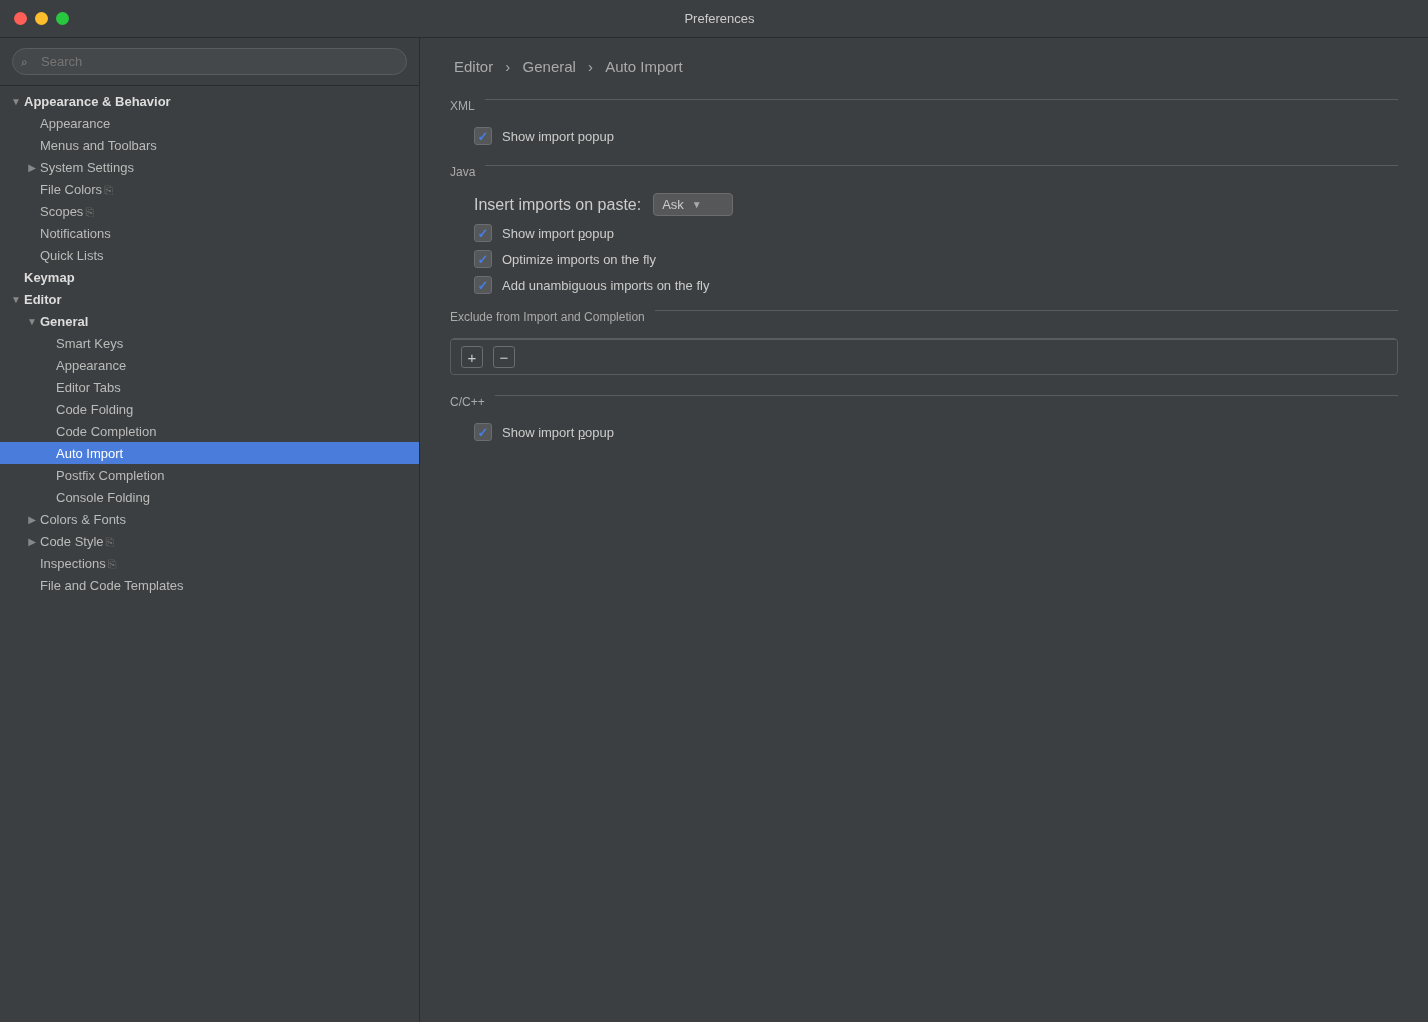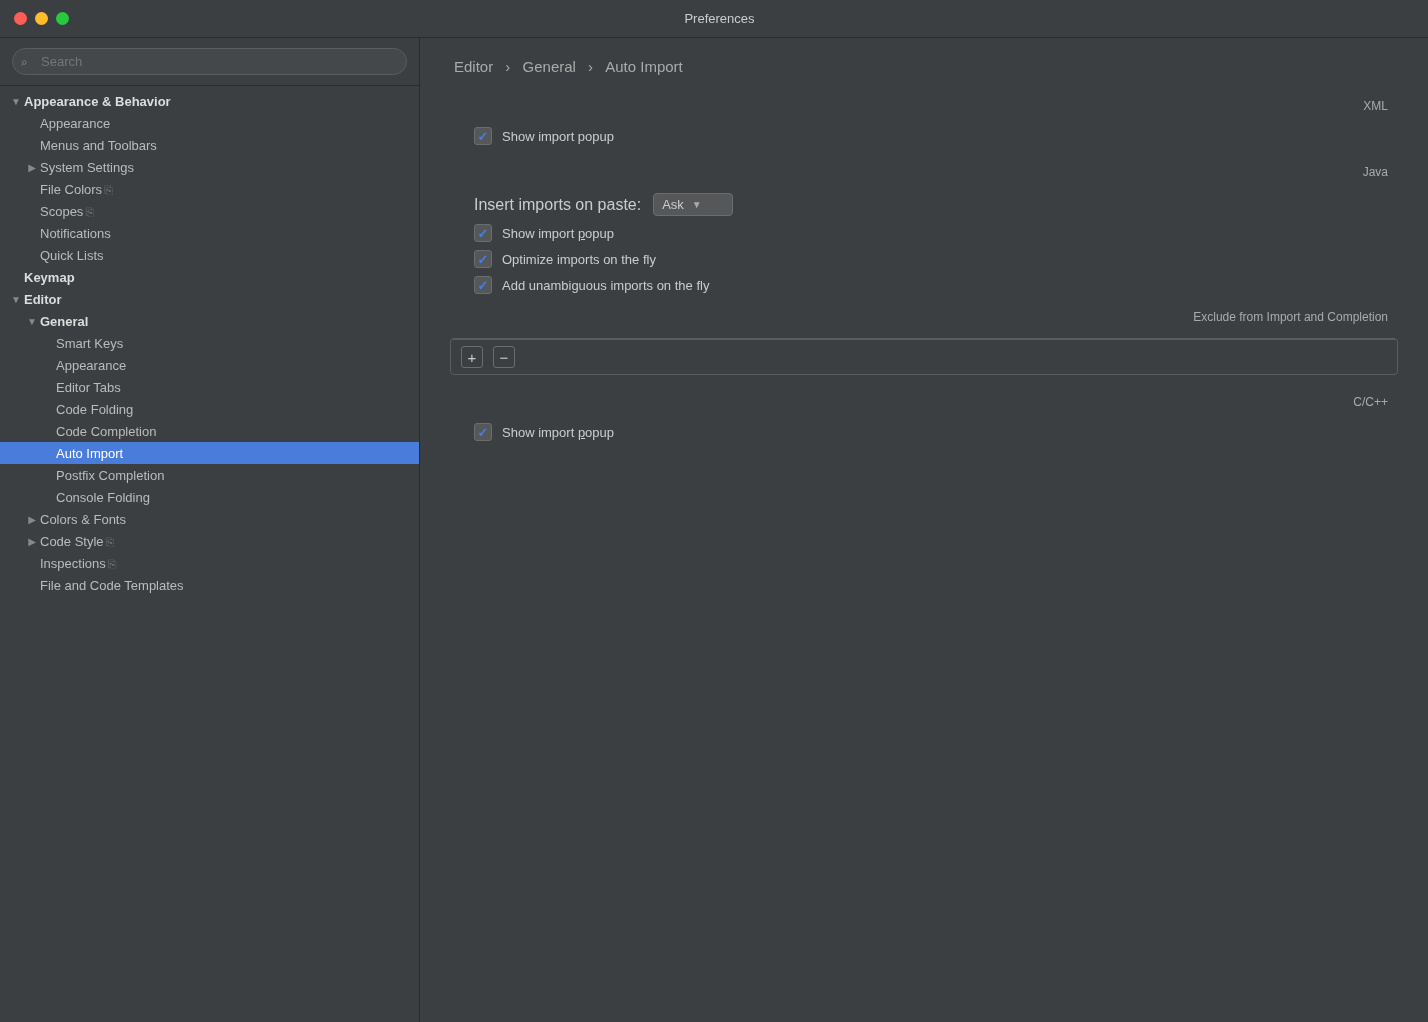--- a/index.html
+++ b/index.html
@@ -156,10 +156,9 @@
     
     .section-header {
       display: flex;
-      align-items: flex-end;
+      align-items: flex-start;
       margin-bottom: 14px;
       margin-top: 8px;
-      flex-direction: column;
     }
     .section-label {
       font-size: 12px;

